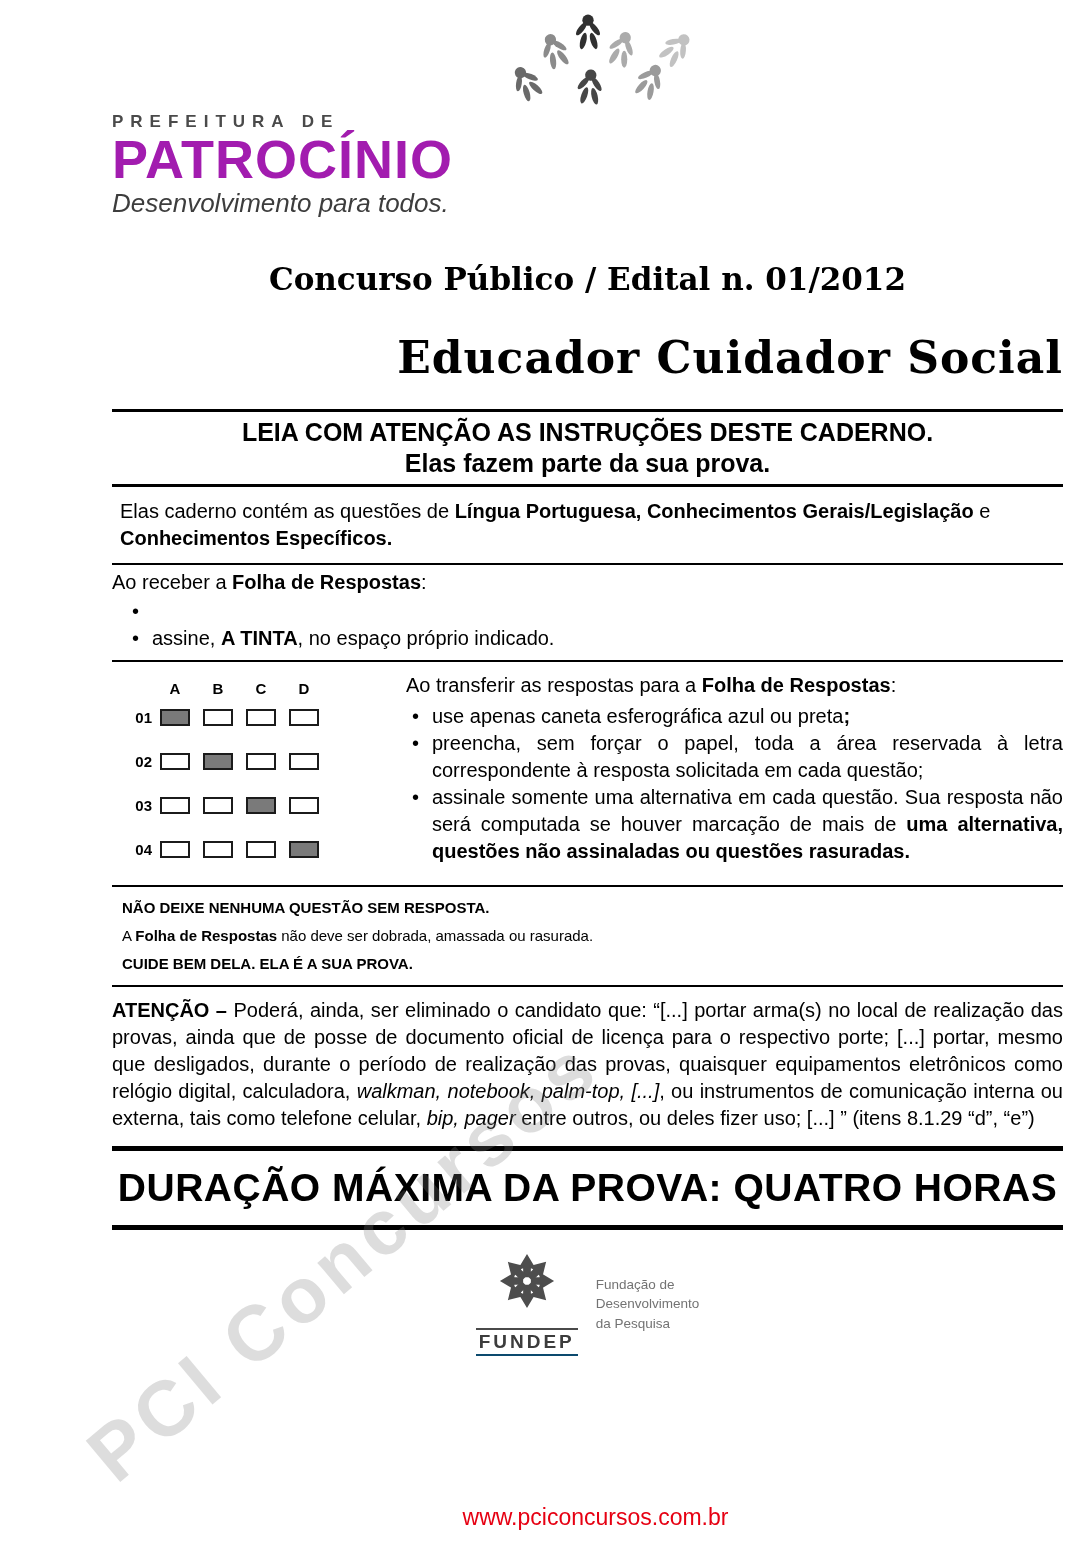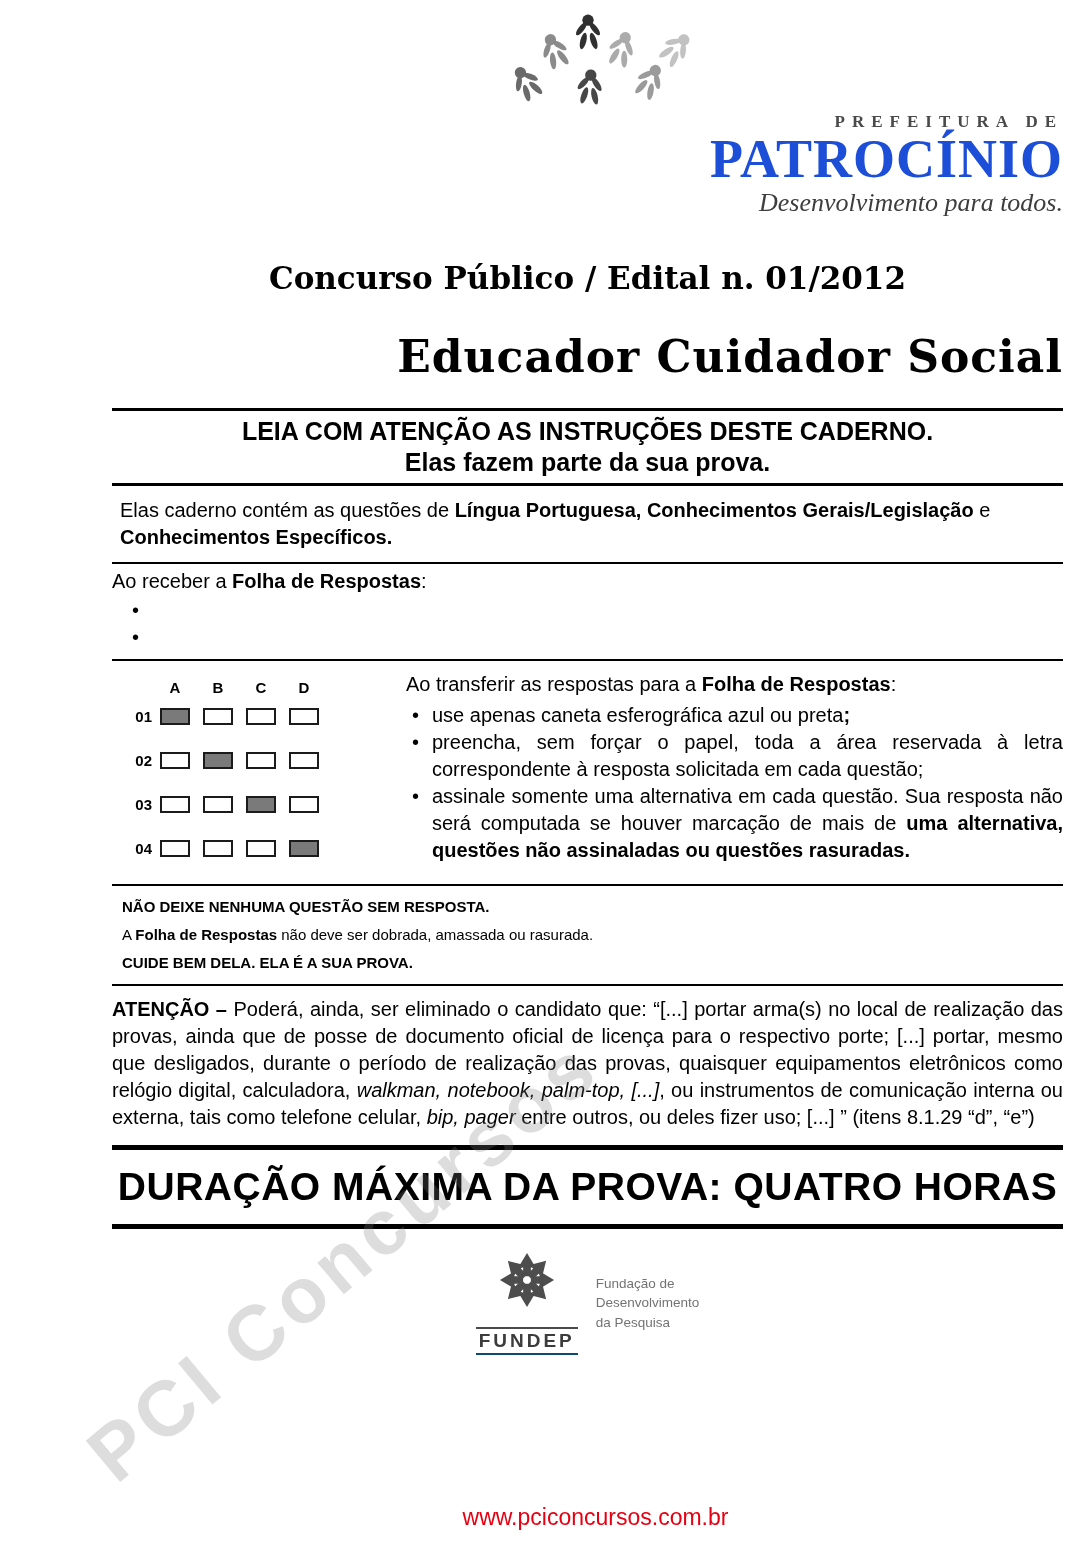--- a/index.html
+++ b/index.html
@@ -20,7 +20,7 @@
     color:rgba(125,125,125,0.26); white-space:nowrap; pointer-events:none;
   }
 
-  .logo-block { text-align:right;font-family:Liberation Serif, serif; }
+  .logo-block { text-align:left; }
   .logo-svg { display:block; margin:0 auto; }
   .pref-line { font-size:17px; font-weight:bold; letter-spacing:7px; color:#4a4a4a; margin-top:2px; }
   .city-name { font-size:54px; font-weight:bold; color:#1d4ed8; line-height:1.0; letter-spacing:1px; }

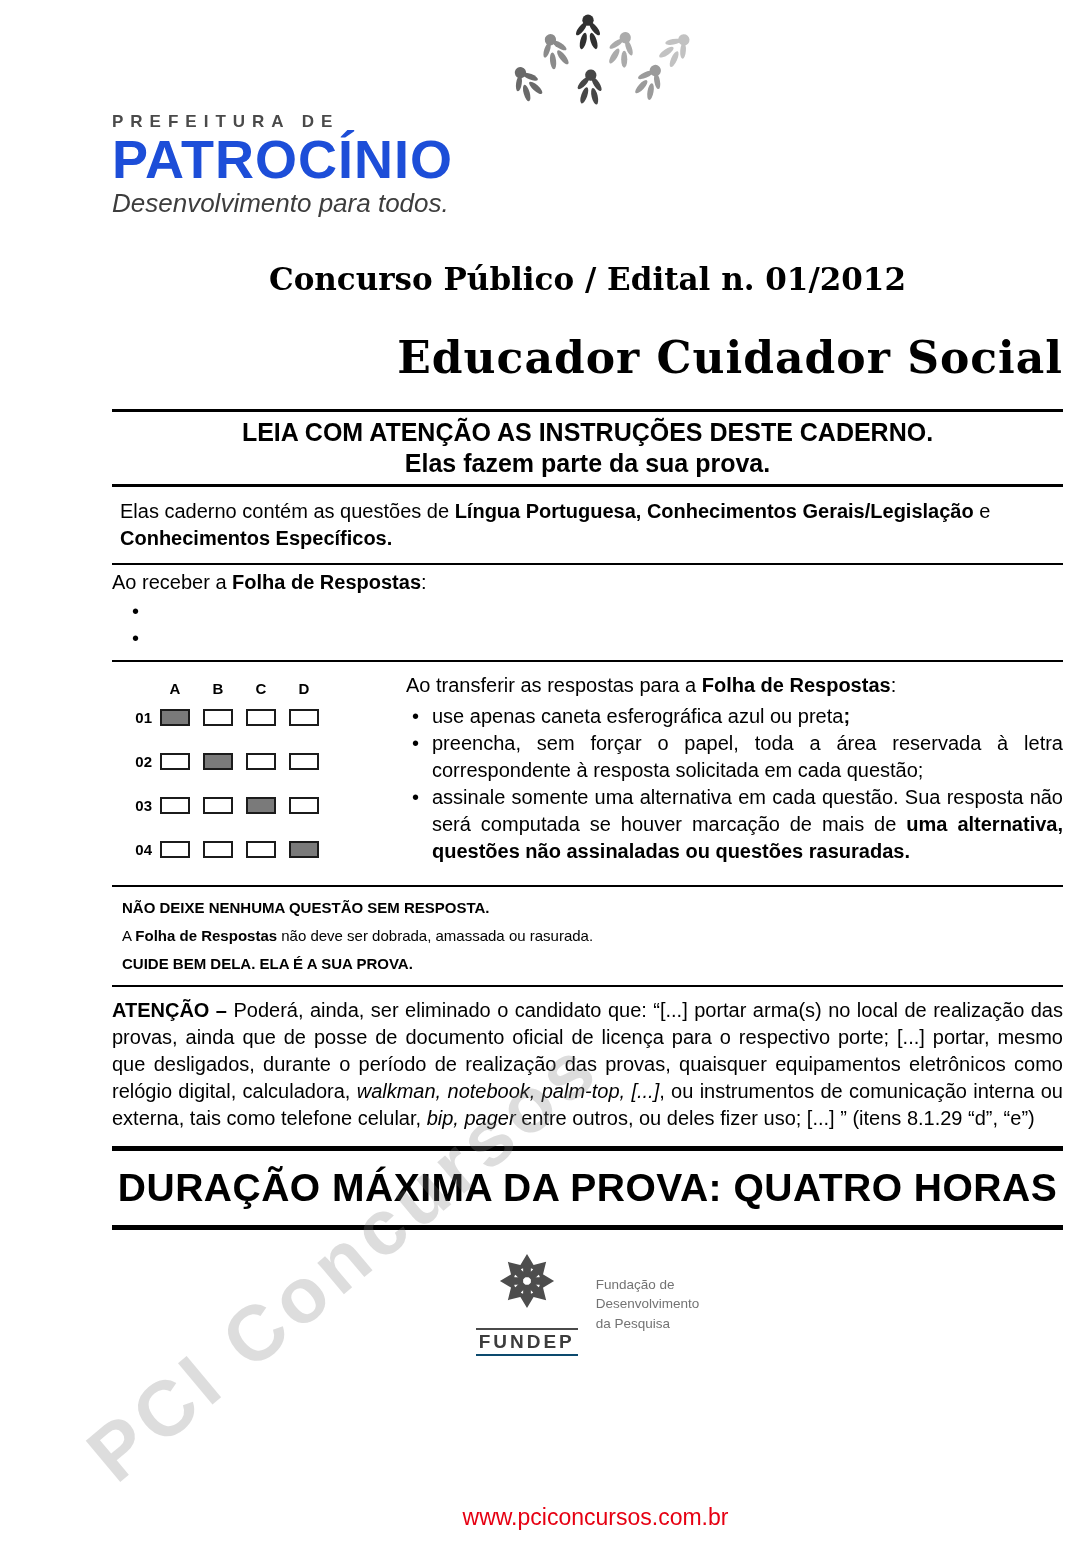--- a/index.html
+++ b/index.html
@@ -23,7 +23,7 @@
   .logo-block { text-align:left; }
   .logo-svg { display:block; margin:0 auto; }
   .pref-line { font-size:17px; font-weight:bold; letter-spacing:7px; color:#4a4a4a; margin-top:2px; }
-  .city-name { font-size:54px; font-weight:bold; color:#1d4ed8; line-height:1.0; letter-spacing:1px; }
+  .city-name { font-size:54px; font-weight:bold; color:#a21caf; line-height:1.0; letter-spacing:1px; }
   .tagline  { font-size:26px; font-style:italic; color:#3d3d3d; margin-top:2px; }
 
   .edital { margin-top:42px; text-align:center; font-family:"DejaVu Serif", serif; font-weight:bold; font-size:31px; }

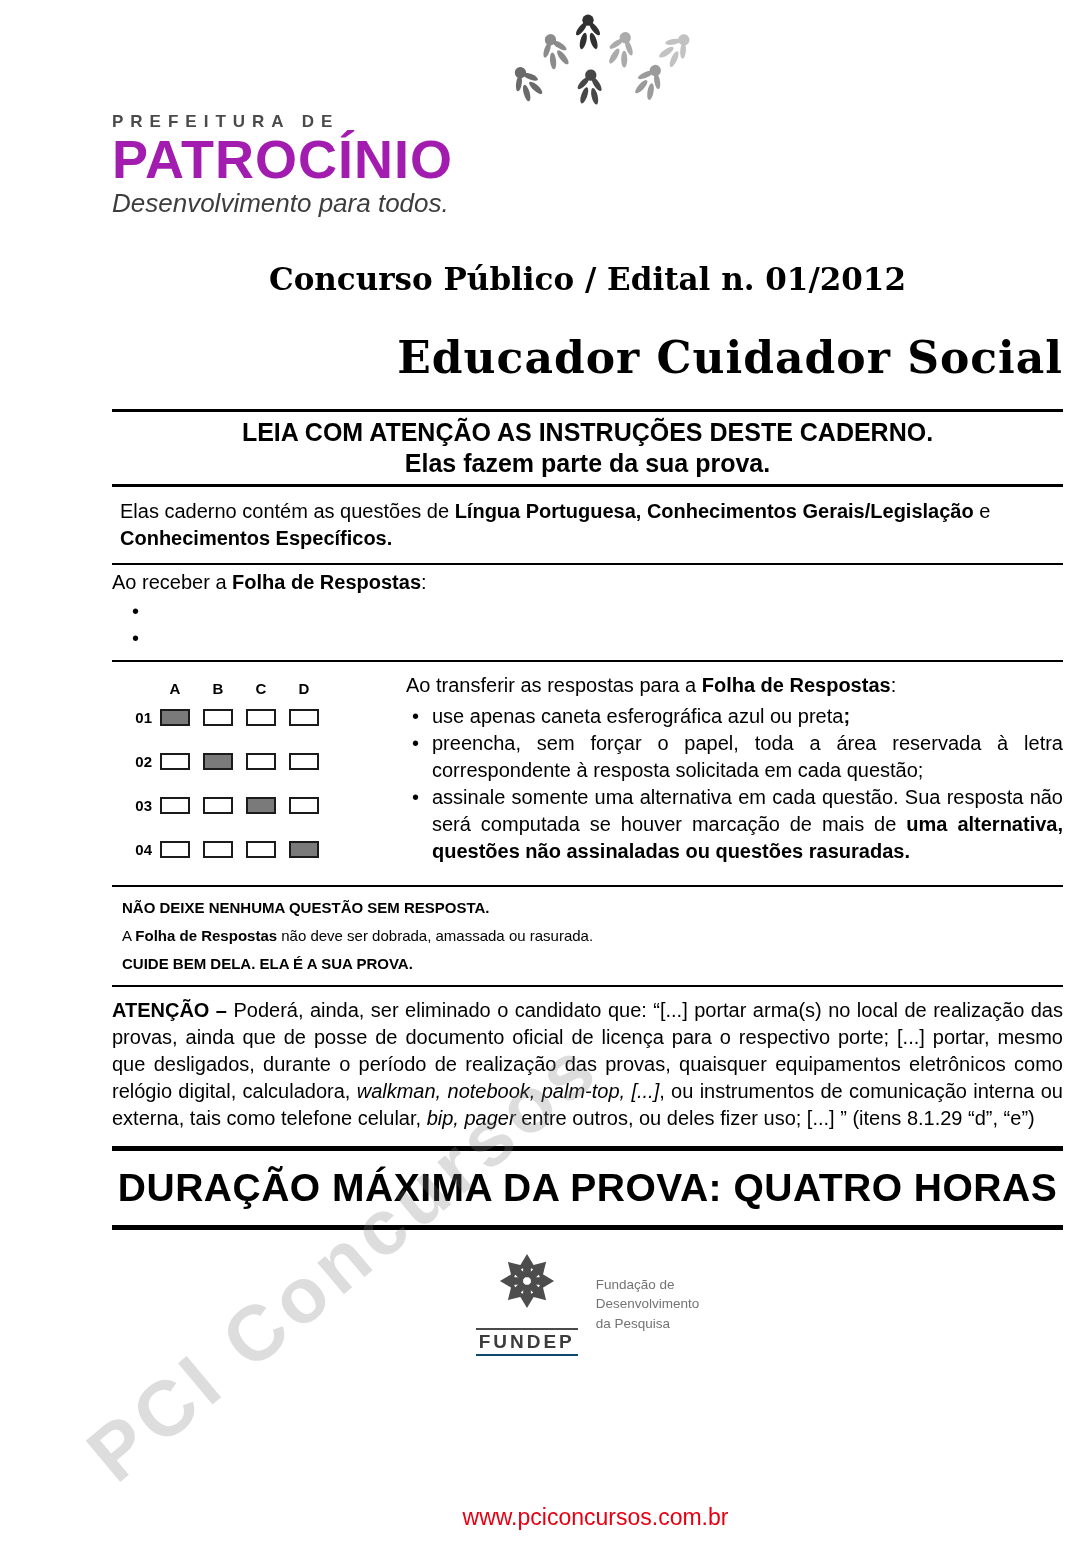--- a/index.html
+++ b/index.html
@@ -161,6 +161,7 @@
       </li>
       <li>
         <span class="bullet-mark">•</span>
+        <span class="rich"><span>assine, </span><span class="b">A TINTA</span><span>, no espaço próprio indicado.</span></span>
       </li>
     </ul>
   </div>

